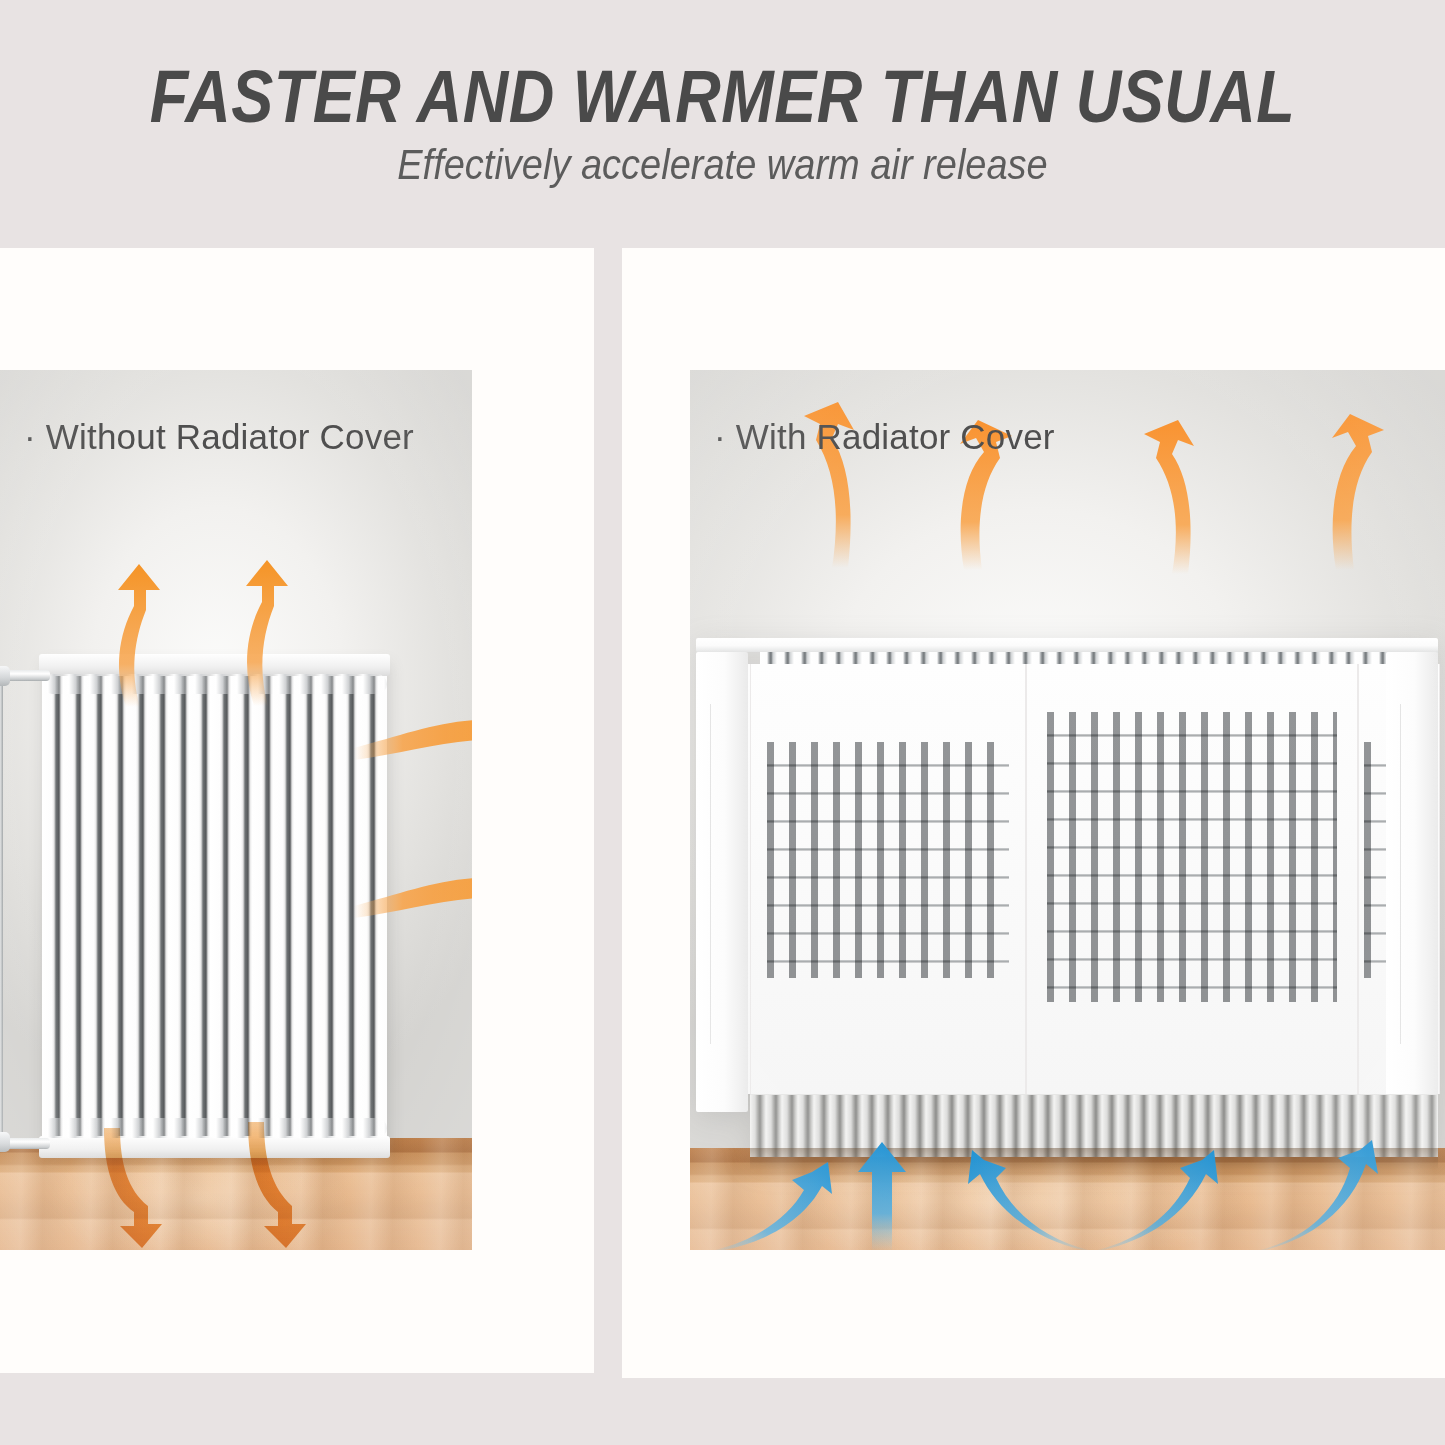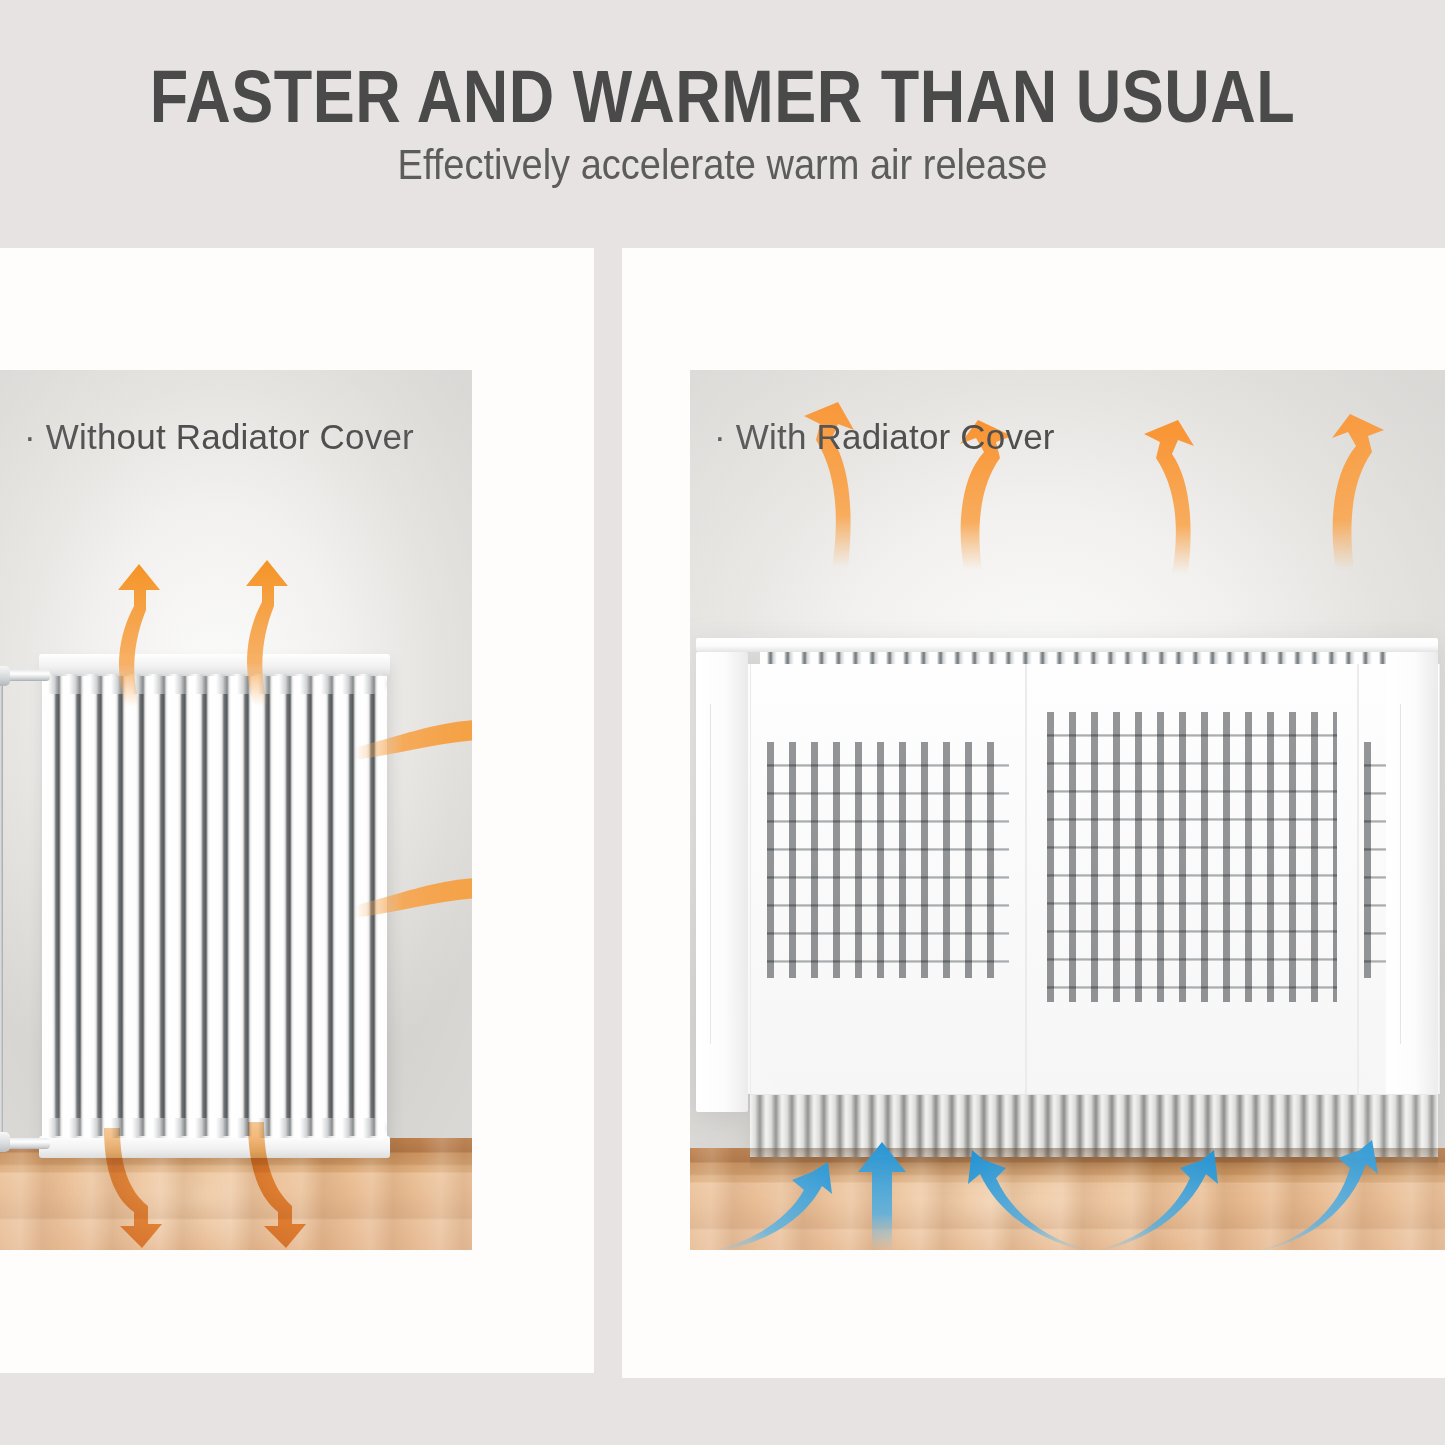--- a/index.html
+++ b/index.html
@@ -14,6 +14,7 @@
   .header{
     position:absolute;left:0;top:0;width:1278px;height:248px;
     background:#e8e3e3;
+    font-style:italic;
   }
   .title{
     position:absolute;left:0;top:55px;width:1445px;

